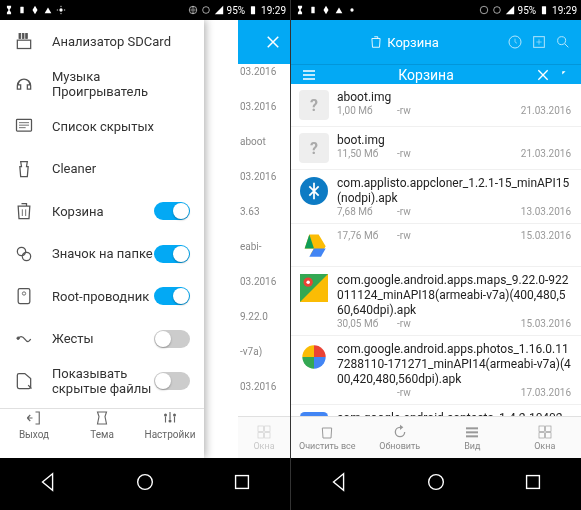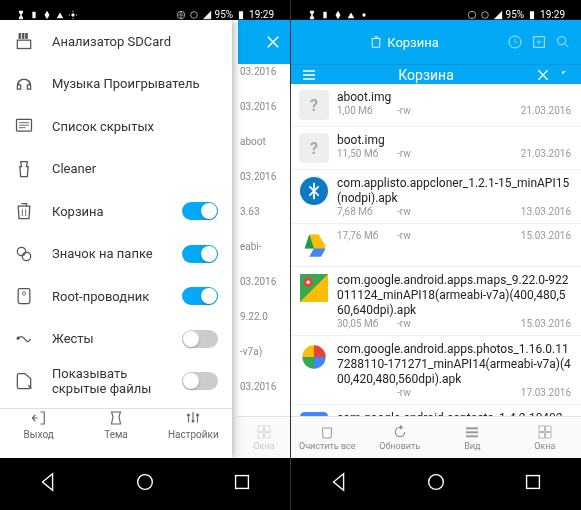--- a/index.html
+++ b/index.html
@@ -6,7 +6,7 @@
 body{display:flex;background:#333;width:581px;height:510px}
 .phone{width:290px;height:510px;background:#fff;position:relative;overflow:hidden}
 .phone+.phone{margin-left:1px}
-.status{height:20px;background:#000;color:#fff;display:flex;align-items:flex-end;padding:0 16px;font-size:10px}
+.status{height:20px;background:#000;color:#fff;display:flex;align-items:center;padding:0 4px;font-size:10px}
 .status-l{display:flex;gap:3px;align-items:center}
 .status-r{margin-left:auto;display:flex;gap:3px;align-items:center}
 .sic{width:10px;height:10px;fill:#fff}

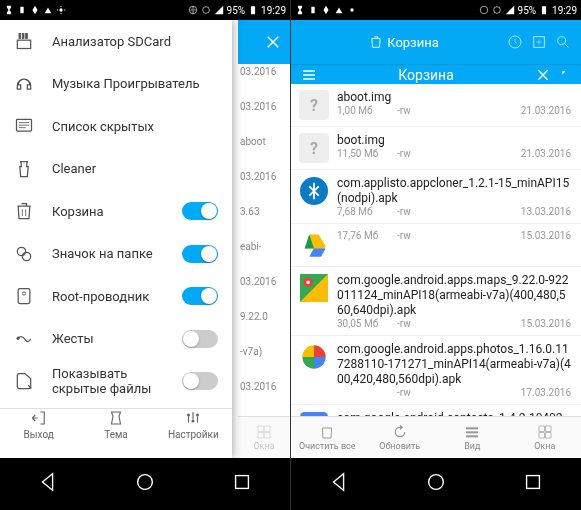--- a/index.html
+++ b/index.html
@@ -13,7 +13,7 @@
 .header{height:44px;background:#03a9f4;color:#fff;display:flex;align-items:center;padding:0 10px;position:relative}
 .sub{height:20px;background:#03a9f4;border-top:1px solid #0296da;display:flex;align-items:center;padding:0 10px;justify-content:space-between}
 .sub svg{width:16px;height:16px;fill:#fff}
-.drawer{position:absolute;left:0;top:20px;bottom:52px;width:232px;background:#fff;z-index:10;box-shadow:2px 0 8px rgba(0,0,0,.3)}
+.drawer{position:absolute;left:0;top:20px;bottom:52px;width:204px;background:#fff;z-index:10;box-shadow:2px 0 8px rgba(0,0,0,.3)}
 .dlist{height:calc(100% - 50px);overflow:hidden}
 .ditem{display:flex;align-items:center;padding:0 14px;height:42.5px}
 .ditem .dic{width:20px;height:20px;margin-right:18px;flex-shrink:0;fill:#555;stroke:#555}

